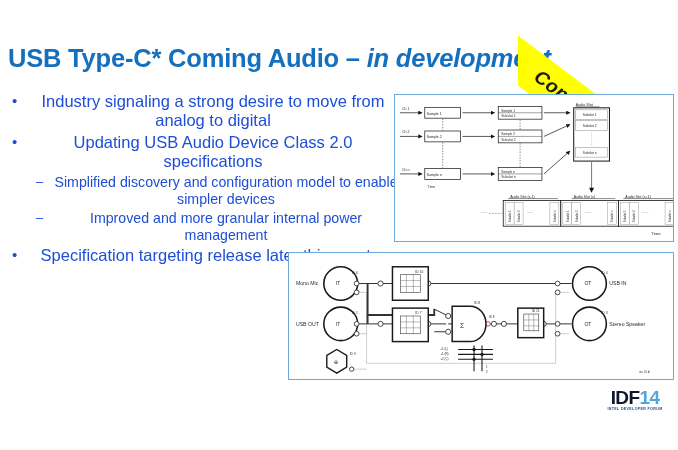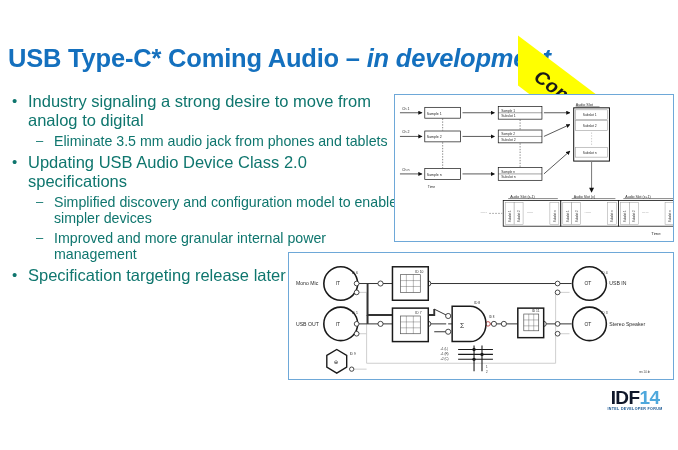--- a/index.html
+++ b/index.html
@@ -73,7 +73,8 @@
     left: 6px;
     top: 92px;
     width: 392px;
-    color: #0f766e;
+    color: #1d4ed8;
+    text-align: center;
   }
   .b1 {
     position: relative;

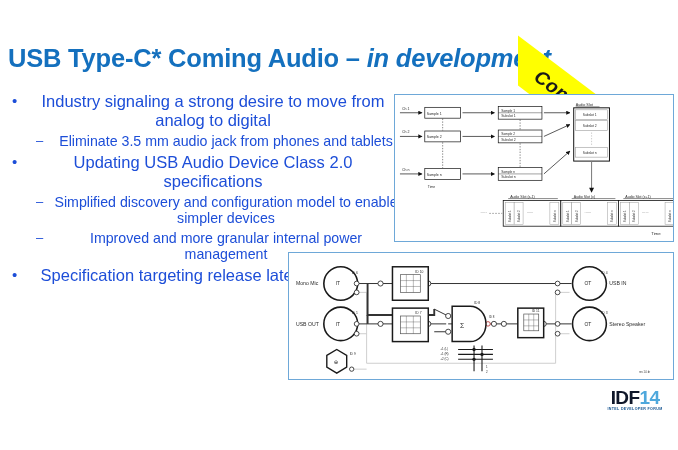--- a/index.html
+++ b/index.html
@@ -183,7 +183,6 @@
 
   <div class="bullets">
     <div class="b1">Industry signaling a strong desire to move from analog to digital</div>
-    <div class="b2">Eliminate 3.5 mm audio jack from phones and tablets</div>
     <div class="b1">Updating USB Audio Device Class 2.0 specifications</div>
     <div class="b2">Simplified discovery and configuration model to enable simpler devices</div>
     <div class="b2">Improved and more granular internal power management</div>

